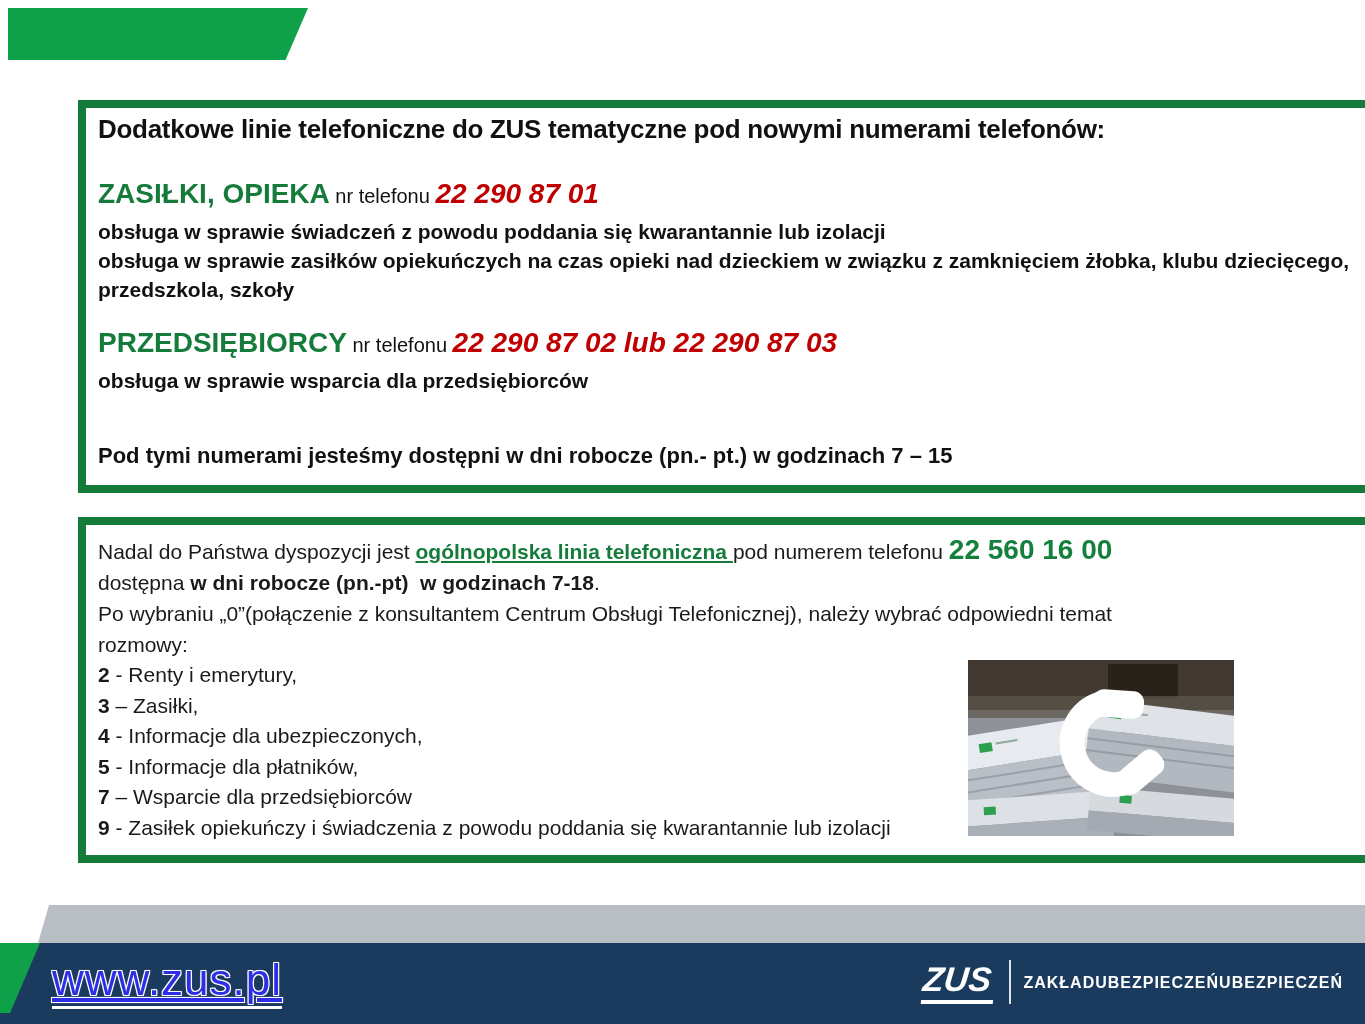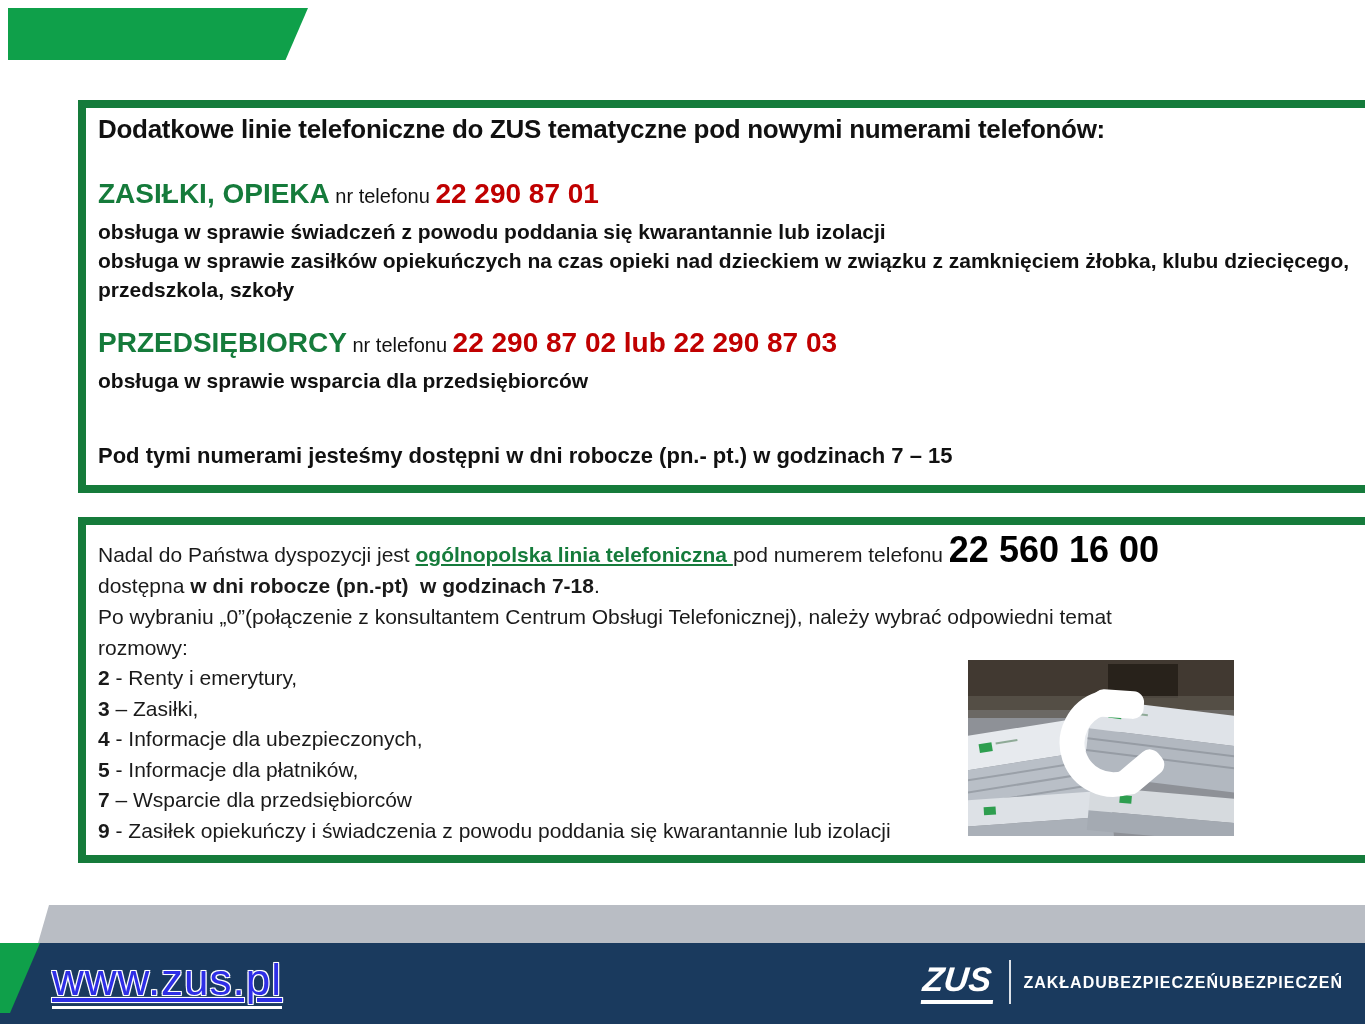--- a/index.html
+++ b/index.html
@@ -20,7 +20,7 @@
   .phone-line{margin:0;white-space:pre-wrap;line-height:38px;}
   .phone-line .green-h{color:#157B3B;font-weight:bold;font-size:28px;}
   .phone-line .lbl{color:#111;font-size:20px;font-weight:normal;}
-  .phone-line .red-phone{color:#C00000;font-weight:bold;font-size:28px;}
+  .phone-line .red-phone{color:#C00000;font-weight:bold;font-size:28px;font-style:italic;}
   .b{margin:0;font-size:21px;font-weight:bold;line-height:29px;color:#111;}
   .mt{margin-top:20px;}
   .avail{margin-top:46px;font-size:22px;}

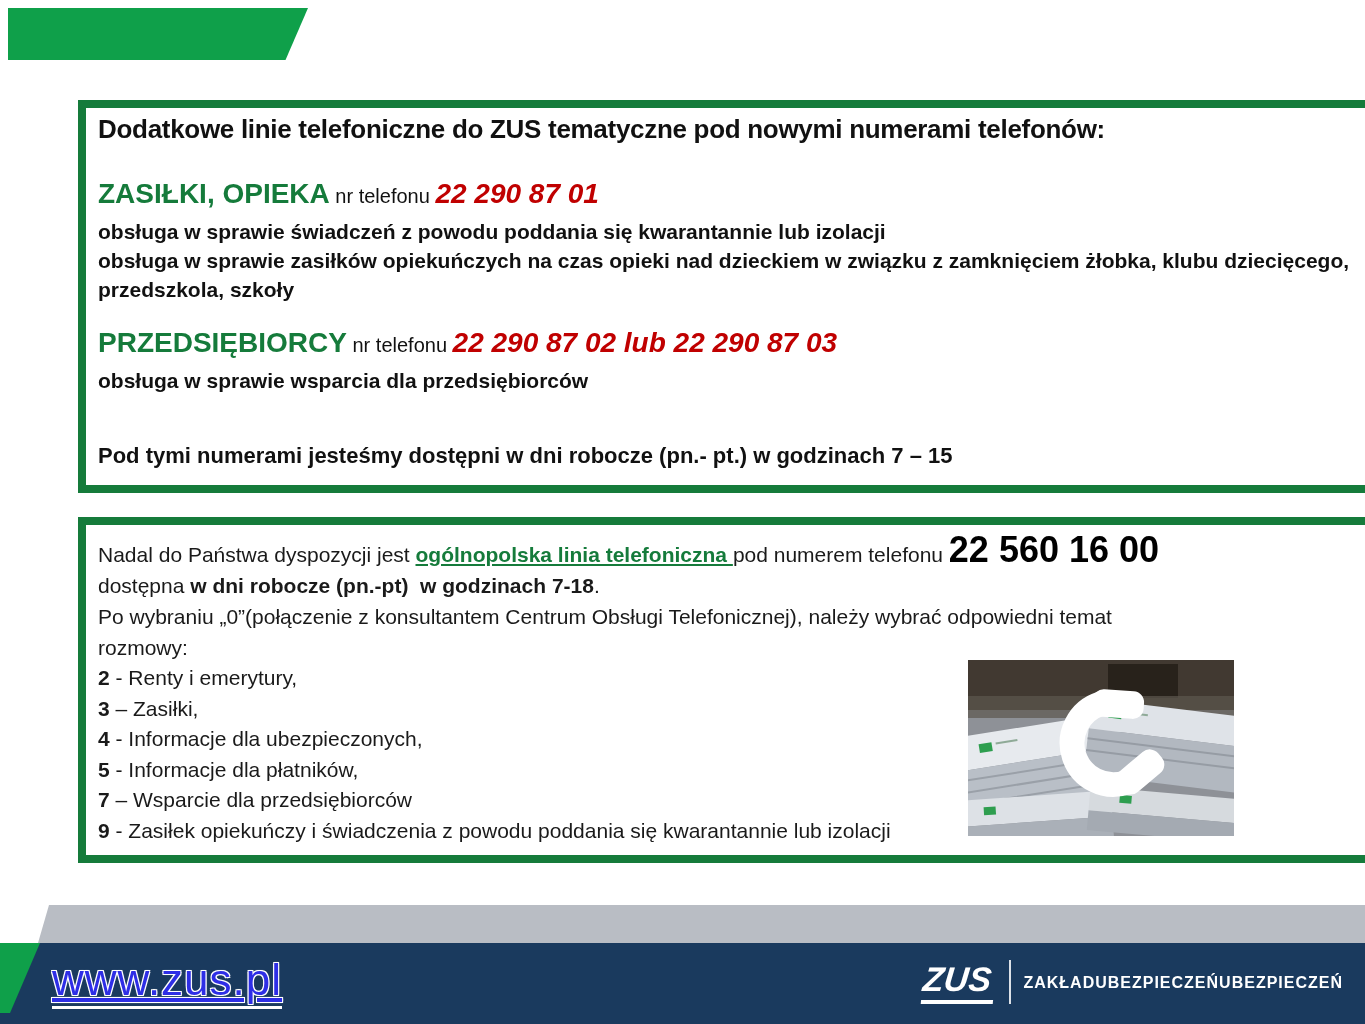--- a/index.html
+++ b/index.html
@@ -28,7 +28,7 @@
   .box2 p{margin:0;font-size:21px;font-weight:normal;line-height:31px;color:#1a1a1a;
           white-space:pre-wrap;}
   .box2 .intro .link{color:#157B3B;font-weight:bold;text-decoration:underline;cursor:pointer;text-align:center;}
-  .box2 .intro .big-phone{color:#000000;font-weight:bold;font-size:36px;}
+  .box2 .intro .big-phone{color:#15803d;font-weight:bold;font-size:28px;}
   .box2 .bold{font-weight:bold;}
   .box2 .instruction{max-width:1100px;}
   .menu{list-style:none;margin:0;padding:0;}

